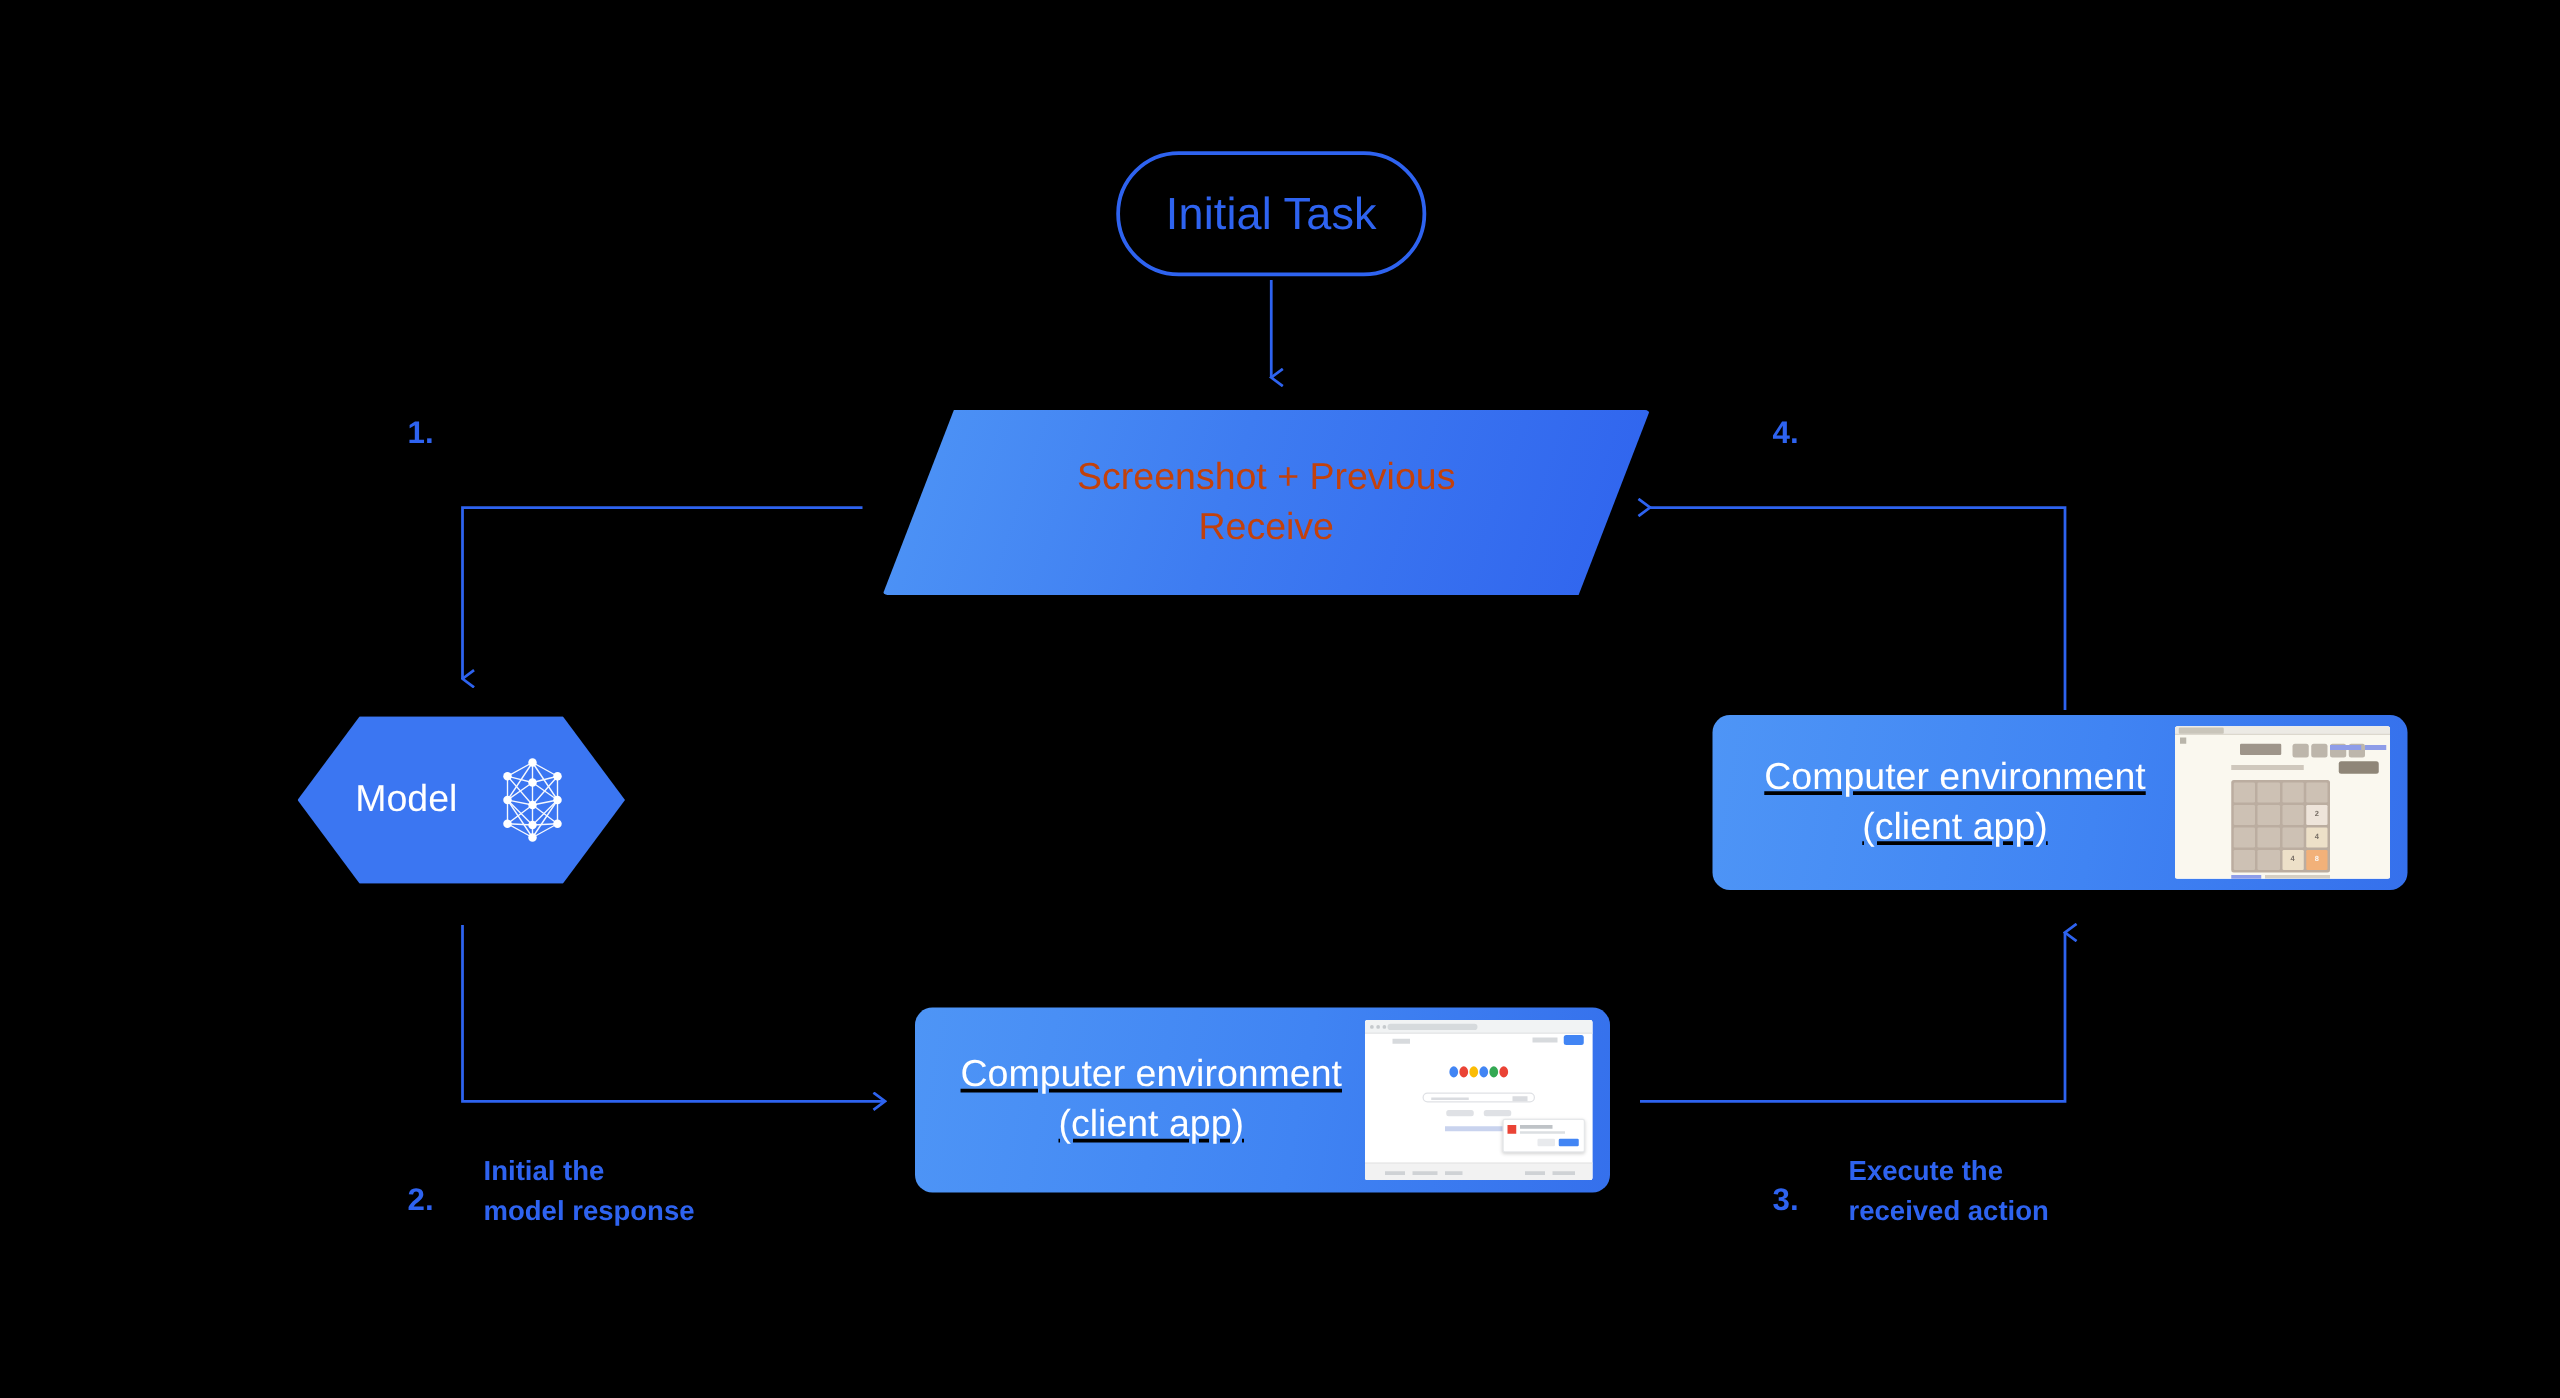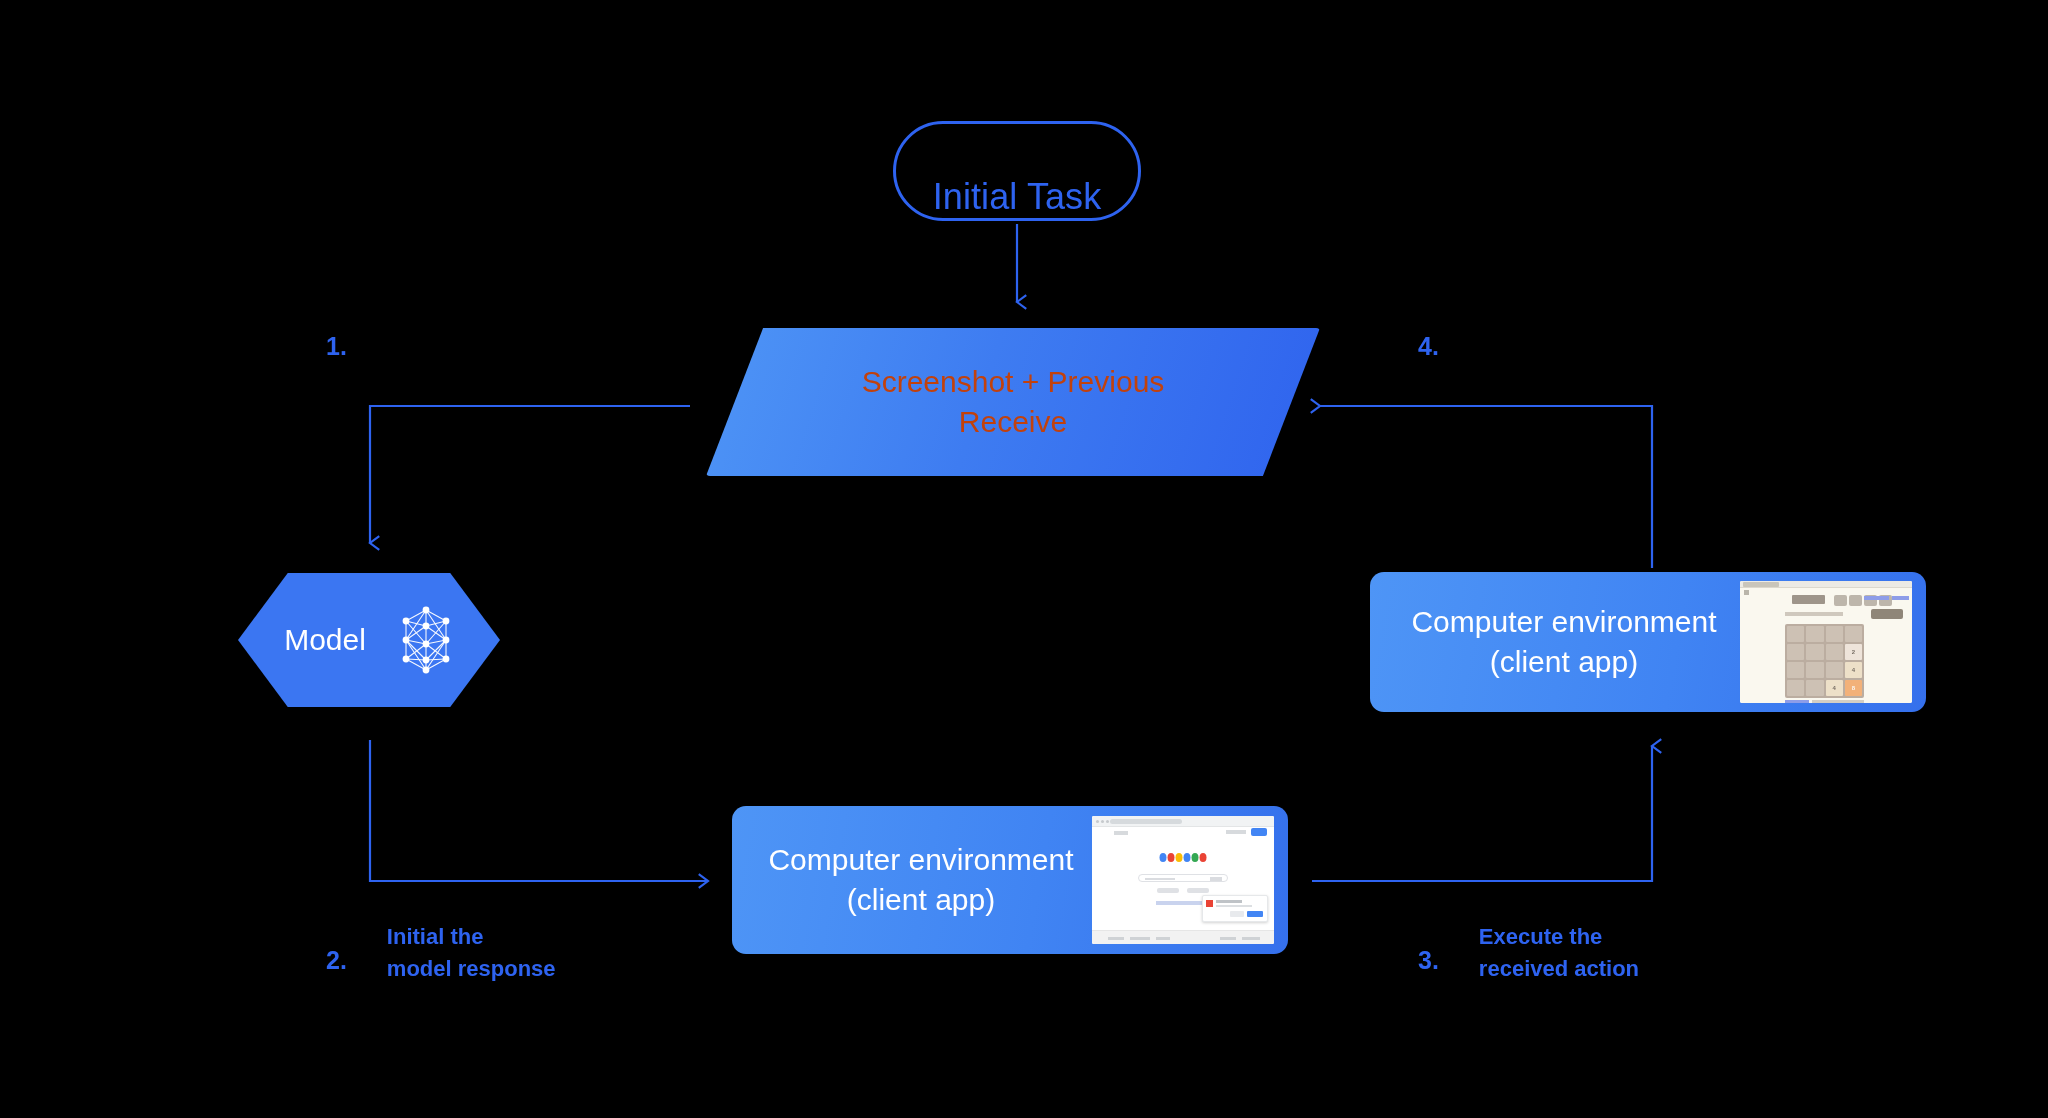--- a/index.html
+++ b/index.html
@@ -27,7 +27,7 @@
     border: 3px solid #2e63f0;
     border-radius: 50px;
     display: flex;
-    align-items: flex-end;
+    align-items: center;
     justify-content: center;
   }
   .pill-label {

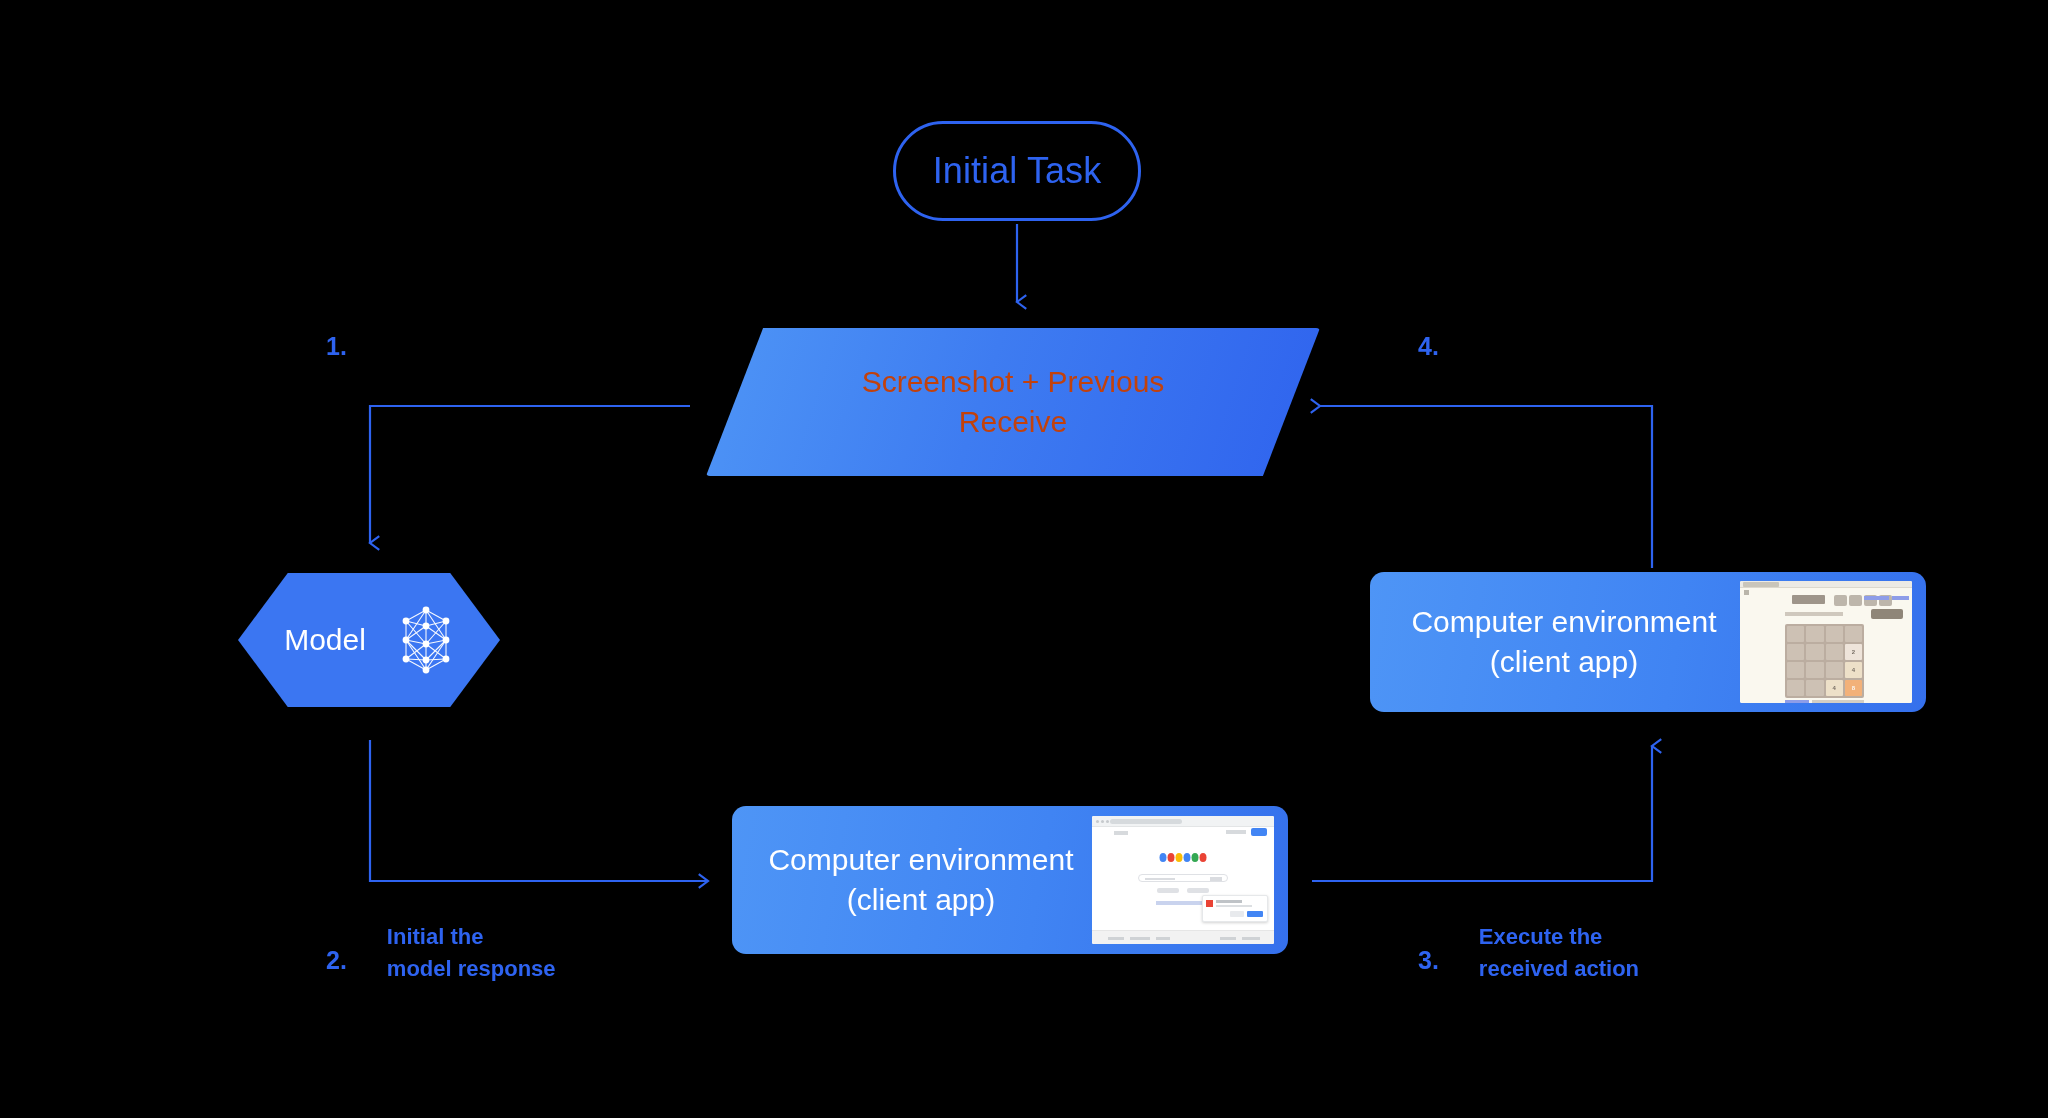--- a/index.html
+++ b/index.html
@@ -102,6 +102,7 @@
     background: linear-gradient(100deg, #4e95f6 0%, #4084f3 55%, #3570ec 100%);
     display: flex;
     align-items: center;
+    text-decoration: underline;
   }
   .env-card.top { left: 1370px; top: 572px; width: 556px; height: 140px; }
   .env-card.bottom { left: 732px; top: 806px; width: 556px; height: 148px; }

